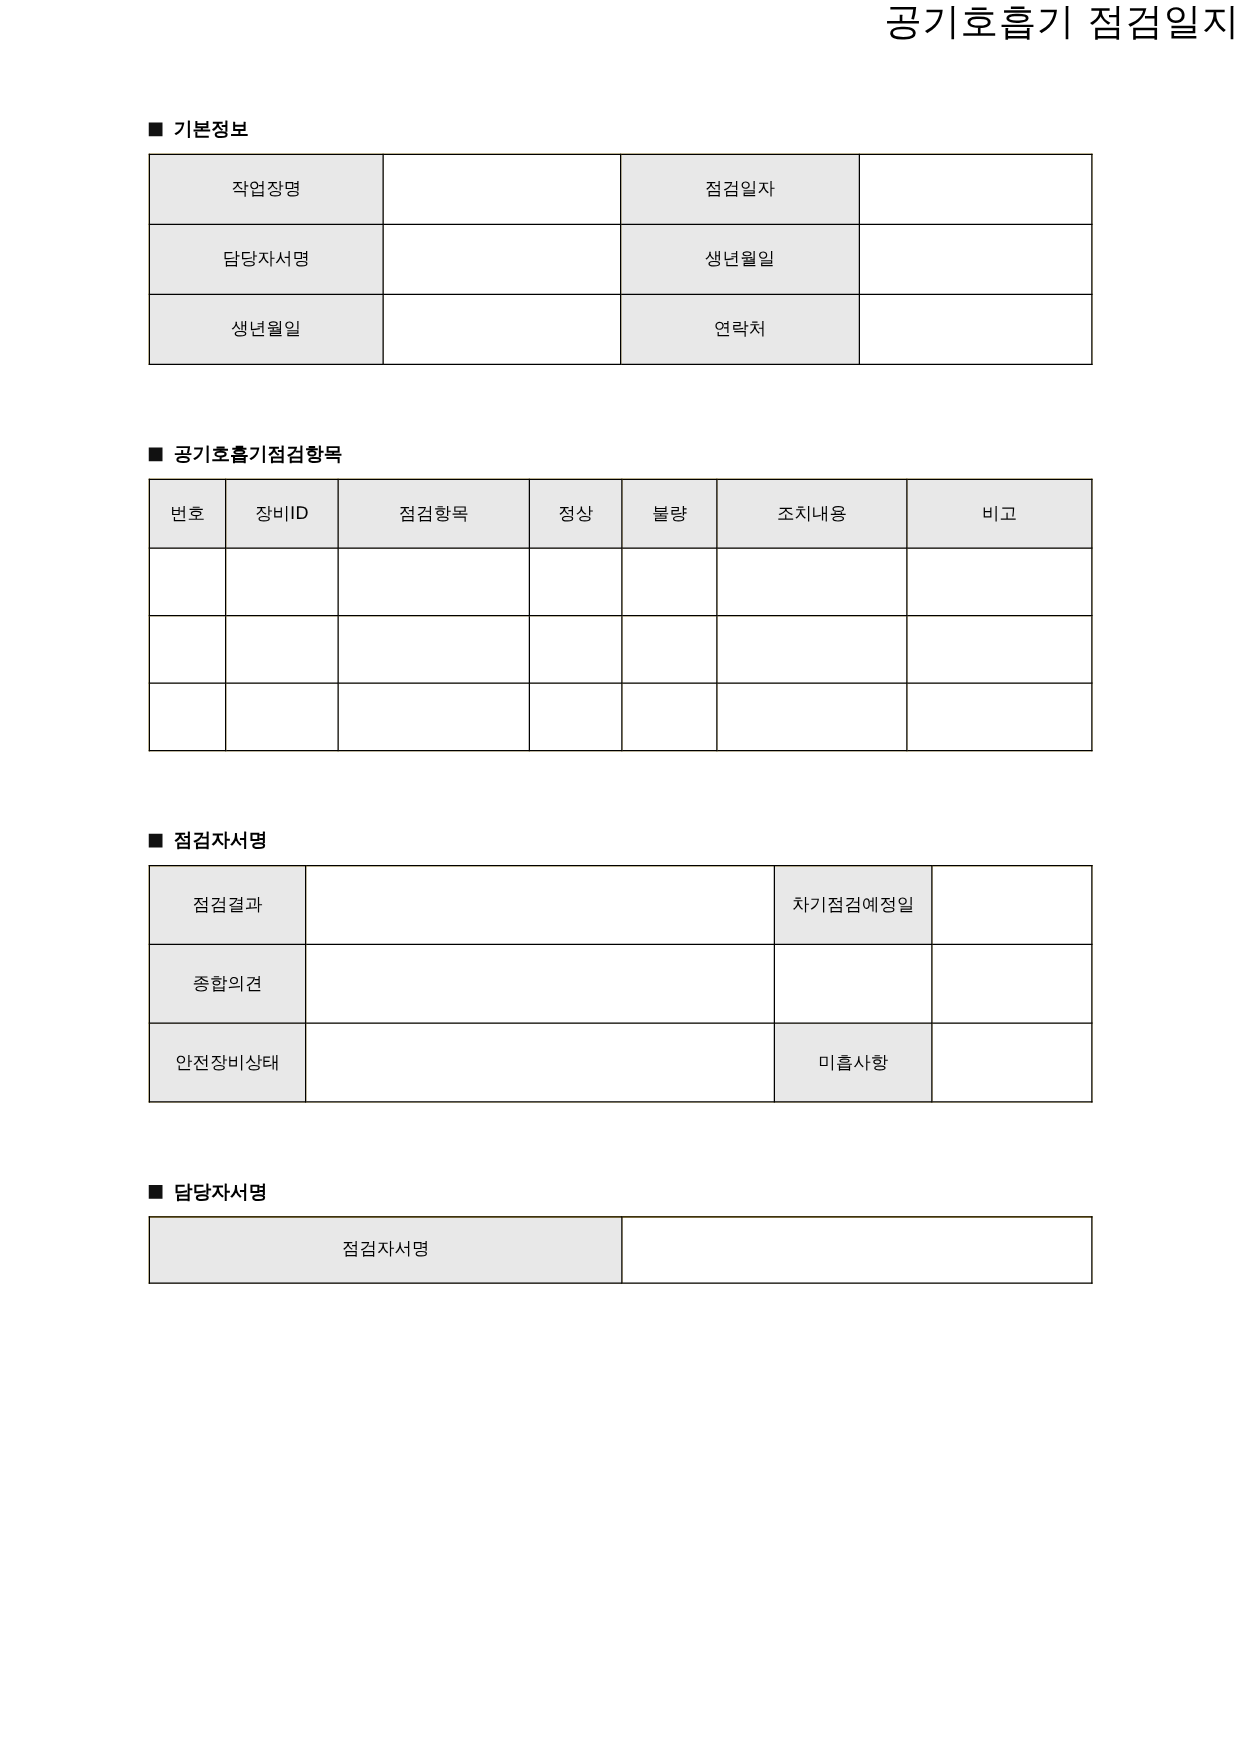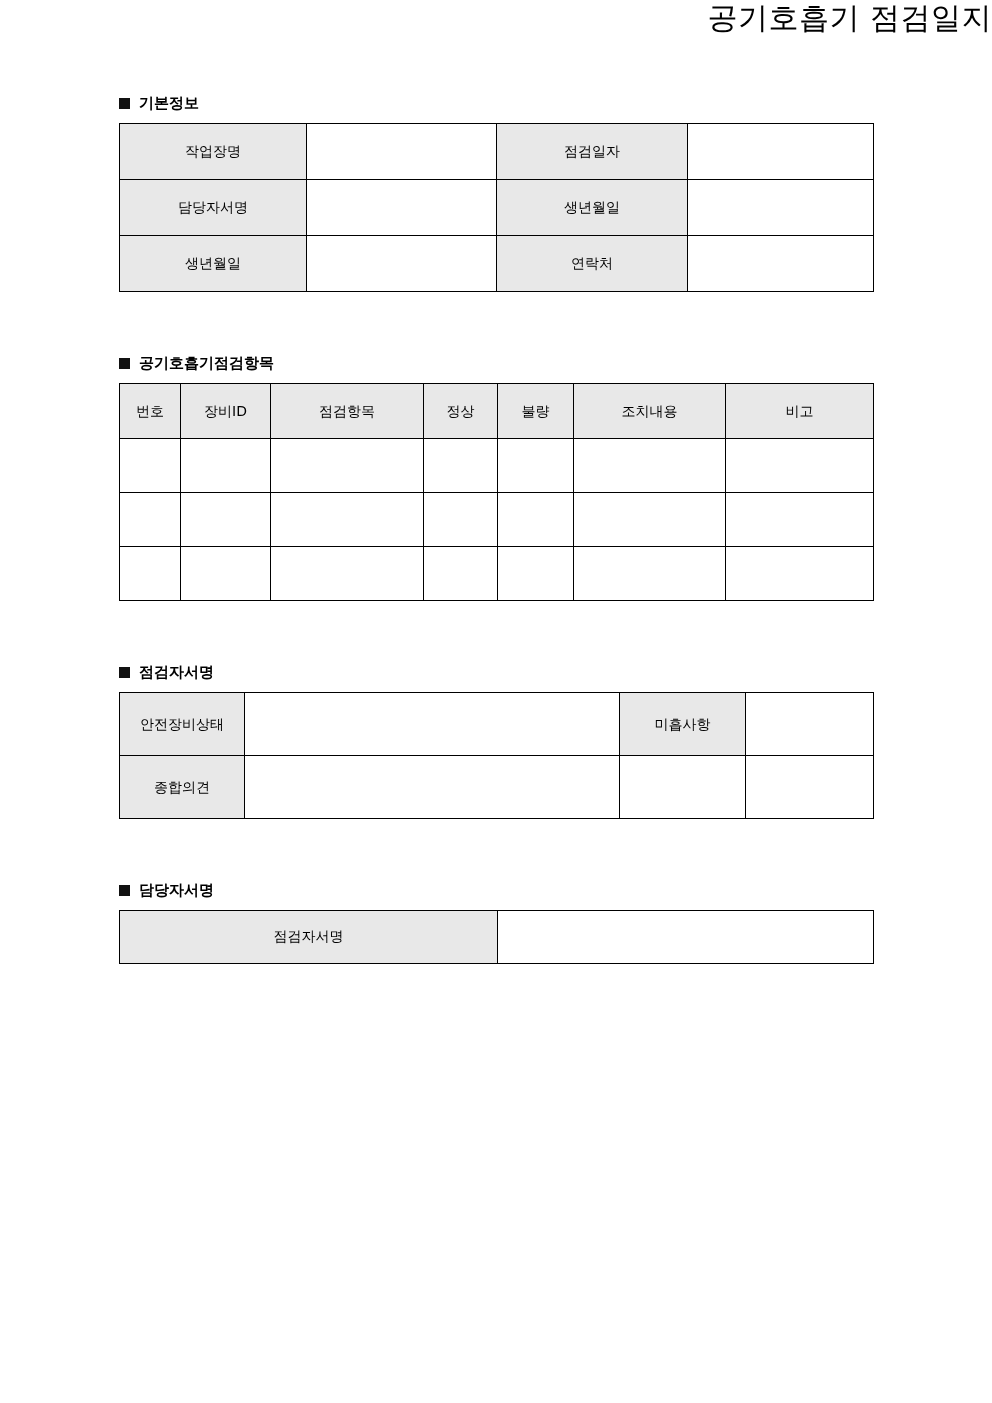--- a/index.html
+++ b/index.html
@@ -231,6 +231,12 @@
       </colgroup>
       <tbody>
         <tr>
+          <td class="lbl">점검결과</td>
+          <td class="val"></td>
+          <td class="lbl">차기점검예정일</td>
+          <td class="val"></td>
+        </tr>
+        <tr>
           <td class="lbl">안전장비상태</td>
           <td class="val"></td>
           <td class="lbl">미흡사항</td>

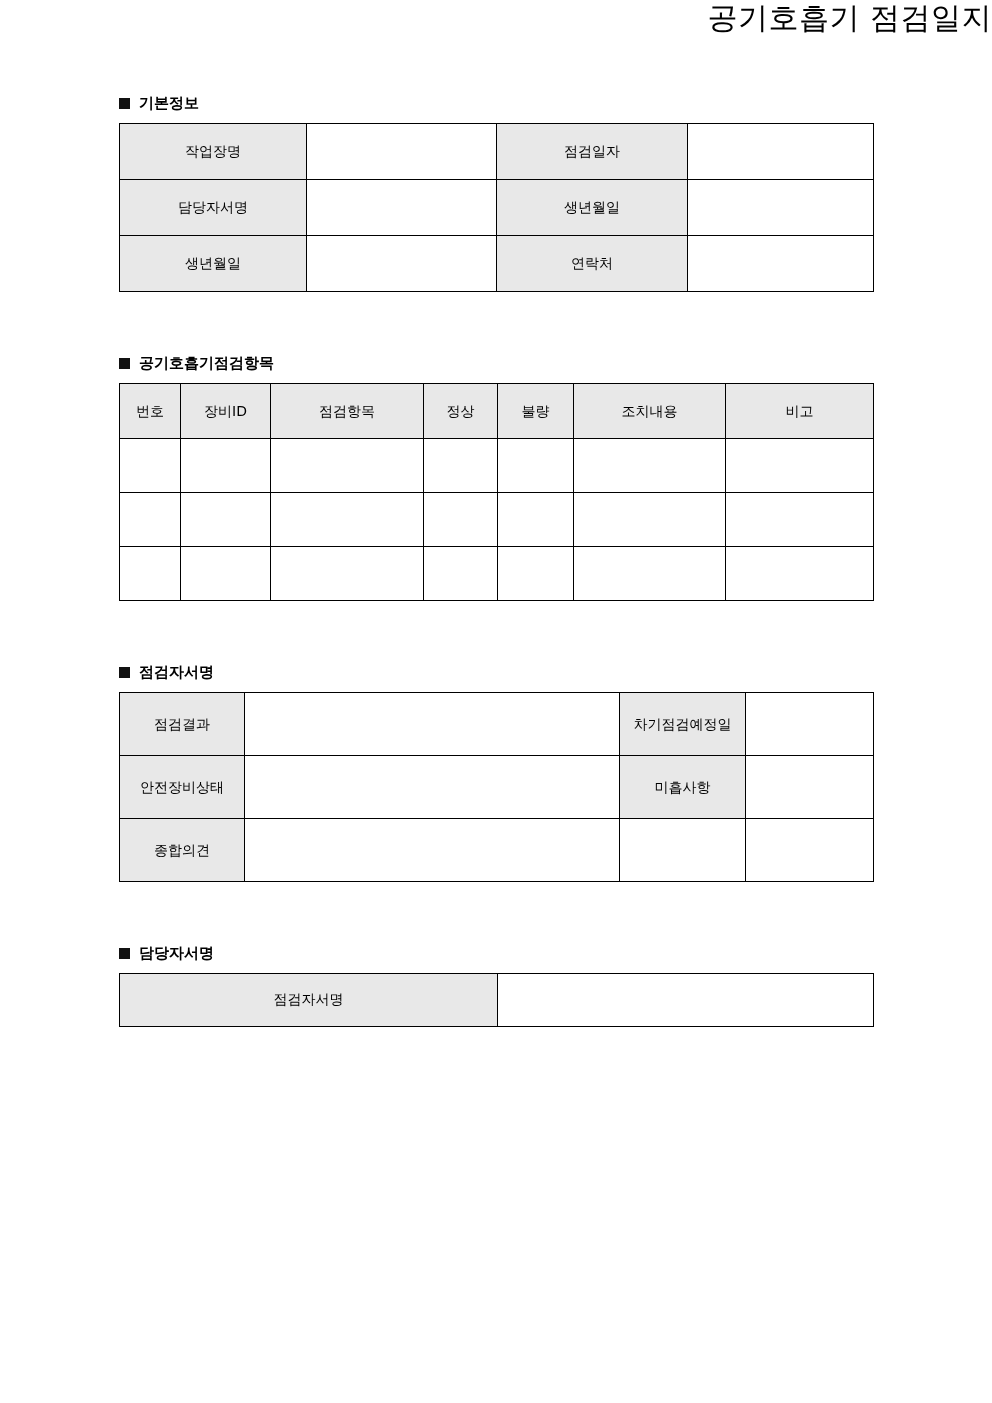--- a/index.html
+++ b/index.html
@@ -237,15 +237,15 @@
           <td class="val"></td>
         </tr>
         <tr>
+          <td class="lbl">종합의견</td>
+          <td class="val"></td>
+          <td class="val"></td>
+          <td class="val"></td>
+        </tr>
+        <tr>
           <td class="lbl">안전장비상태</td>
           <td class="val"></td>
           <td class="lbl">미흡사항</td>
-          <td class="val"></td>
-        </tr>
-        <tr>
-          <td class="lbl">종합의견</td>
-          <td class="val"></td>
-          <td class="val"></td>
           <td class="val"></td>
         </tr>
       </tbody>

